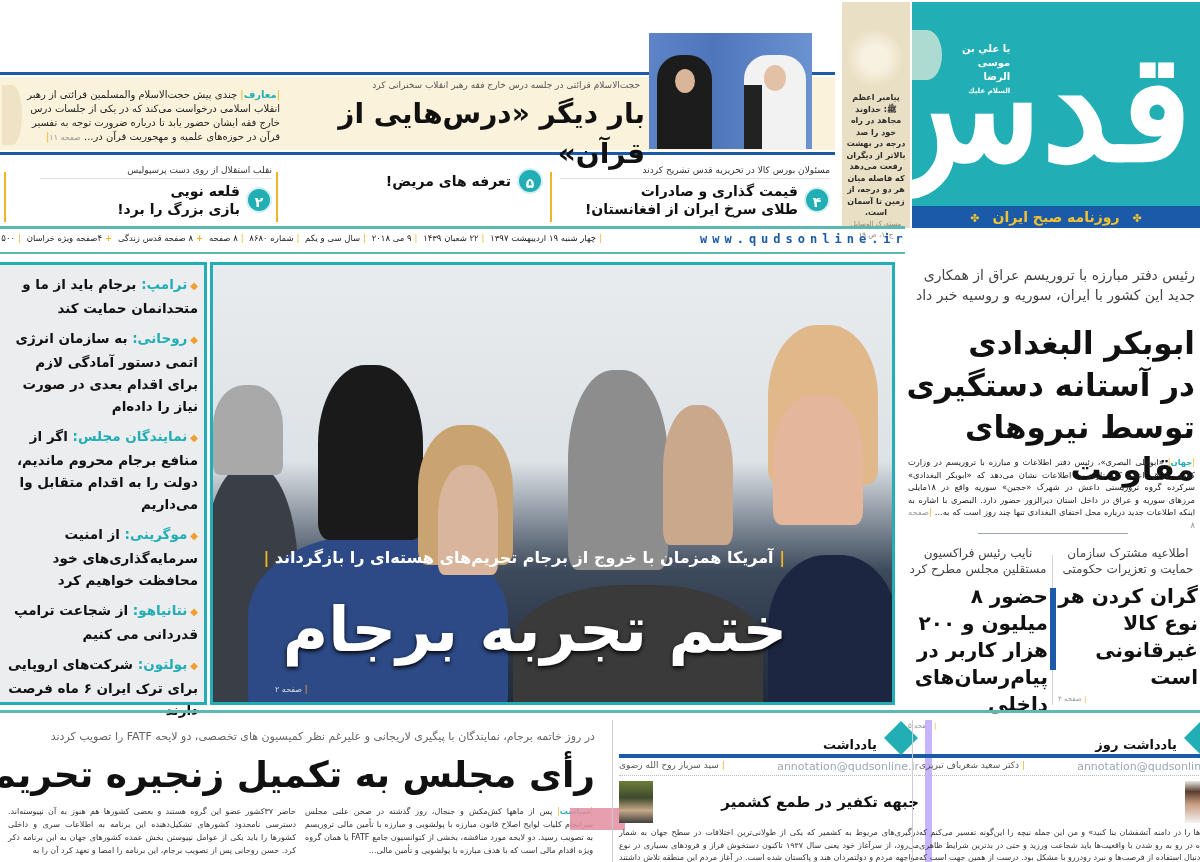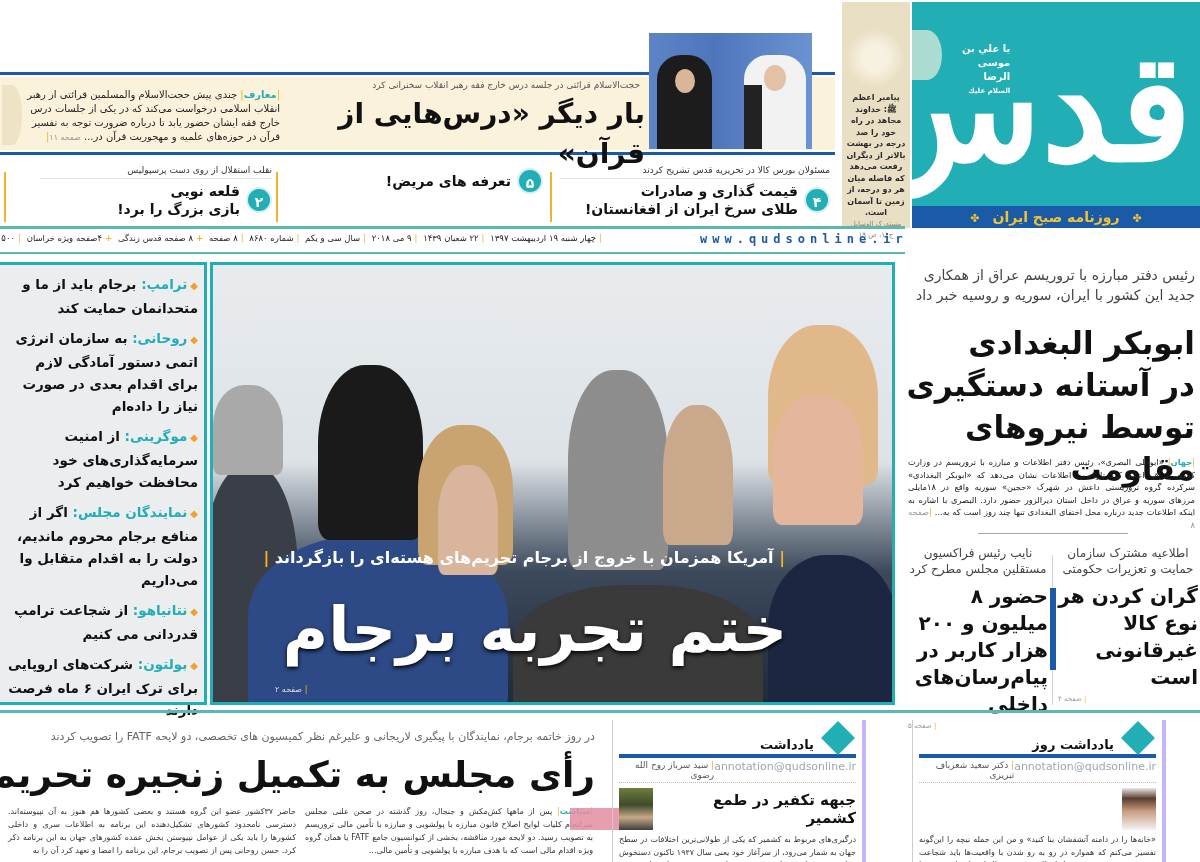--- a/index.html
+++ b/index.html
@@ -207,8 +207,8 @@
 <div class="abs quotes">
   <div class="q-item"><span class="dia">◆</span><span class="who">ترامپ:</span> <span>برجام باید از ما و متحدانمان حمایت کند</span></div>
   <div class="q-item"><span class="dia">◆</span><span class="who">روحانی:</span> <span>به سازمان انرژی اتمی دستور آمادگی لازم برای اقدام بعدی در صورت نیاز را داده‌ام</span></div>
+  <div class="q-item"><span class="dia">◆</span><span class="who">نمایندگان مجلس:</span> <span>اگر از منافع برجام محروم ماندیم، دولت را به اقدام متقابل وا می‌داریم</span></div>
   <div class="q-item"><span class="dia">◆</span><span class="who">موگرینی:</span> <span>از امنیت سرمایه‌گذاری‌های خود محافظت خواهیم کرد</span></div>
-  <div class="q-item"><span class="dia">◆</span><span class="who">نمایندگان مجلس:</span> <span>اگر از منافع برجام محروم ماندیم، دولت را به اقدام متقابل وا می‌داریم</span></div>
   <div class="q-item"><span class="dia">◆</span><span class="who">نتانیاهو:</span> <span>از شجاعت ترامپ قدردانی می کنیم</span></div>
   <div class="q-item"><span class="dia">◆</span><span class="who">بولتون:</span> <span>شرکت‌های اروپایی برای ترک ایران ۶ ماه فرصت دارند</span></div>
 </div>

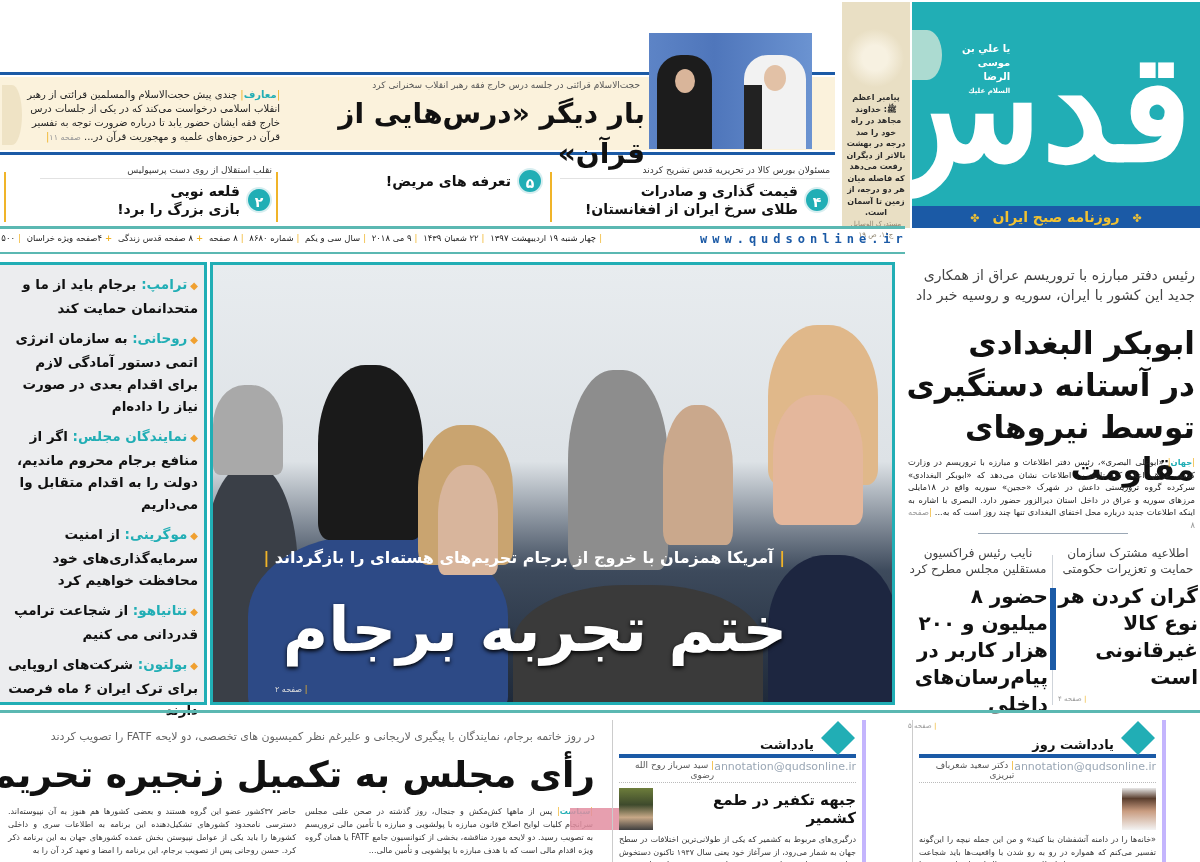--- a/index.html
+++ b/index.html
@@ -95,7 +95,7 @@
   .bl-body .tag { color: #21aeb5; font-weight: bold; }
 
   
-  .col-box { top: 720px; width: 254px; height: 142px; border-left: 1px solid #ccc; border-right: 4px solid #c4b5fd; padding: 4px 6px 0 6px; }
+  .col-box { top: 720px; width: 320px; height: 142px; border-left: 1px solid #ccc; border-right: 7px solid #c4b5fd; padding: 4px 6px 0 6px; }
   .col-head { display: flex; flex-direction: row; align-items: flex-end; justify-content: flex-start; gap: 6px; }
   .col-head .logo { width: 24px; height: 24px; background: #21aeb5; transform: rotate(45deg); margin: 2px 6px; flex: 0 0 auto; }
   .col-head .label { font-size: 13px; color: #111; font-weight: bold; }

